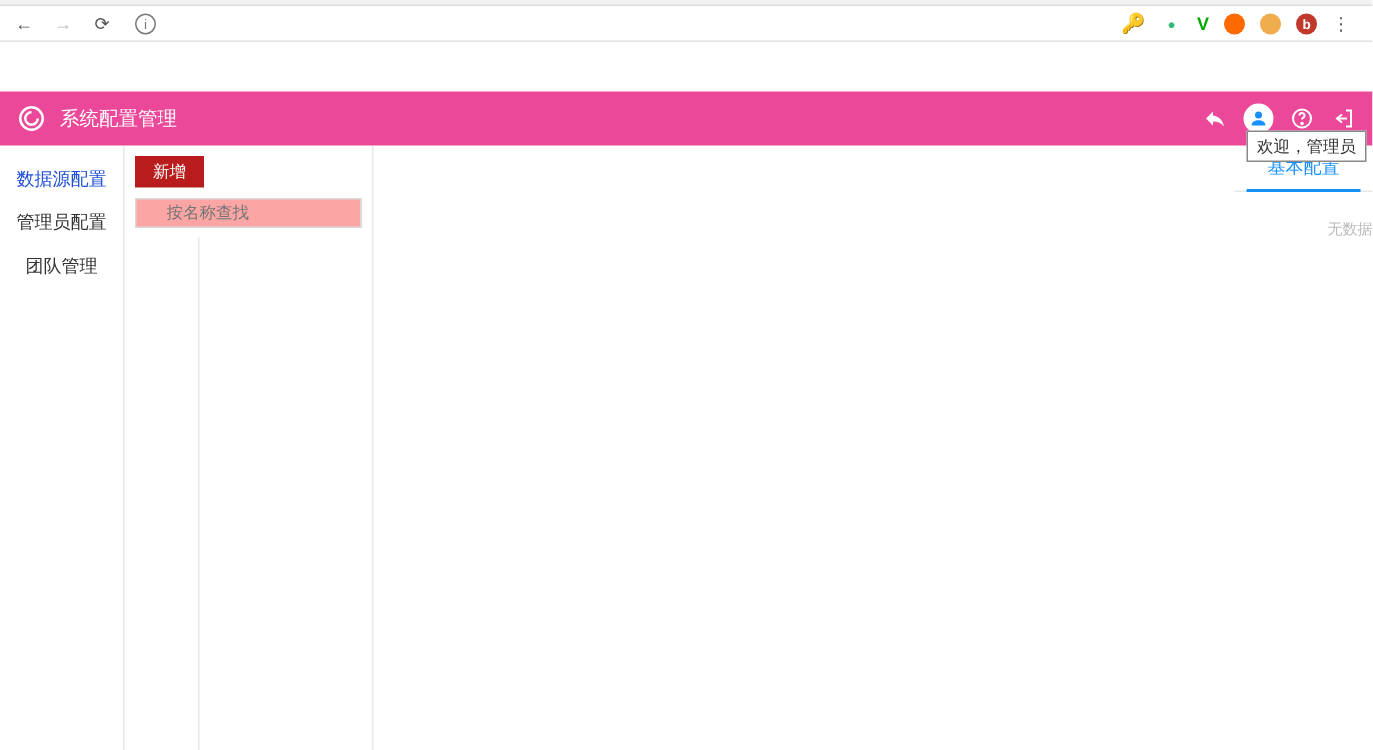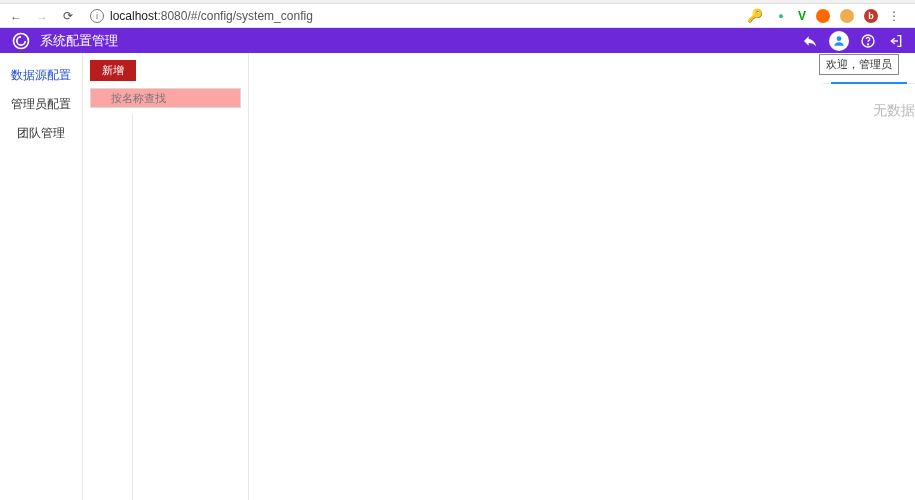--- a/index.html
+++ b/index.html
@@ -66,9 +66,6 @@
   <span class="nav-icon">⟳</span>
   <div class="url-bar">
     <span class="info-icon">i</span>
-    <span class="url-text">
-      <span class="host">localhost</span><span class="path">:8080</span><span class="path">/#/config/system_config</span>
-    </span>
   </div>
   <div class="ext-icons">
     <span class="key-icon">🔑</span>

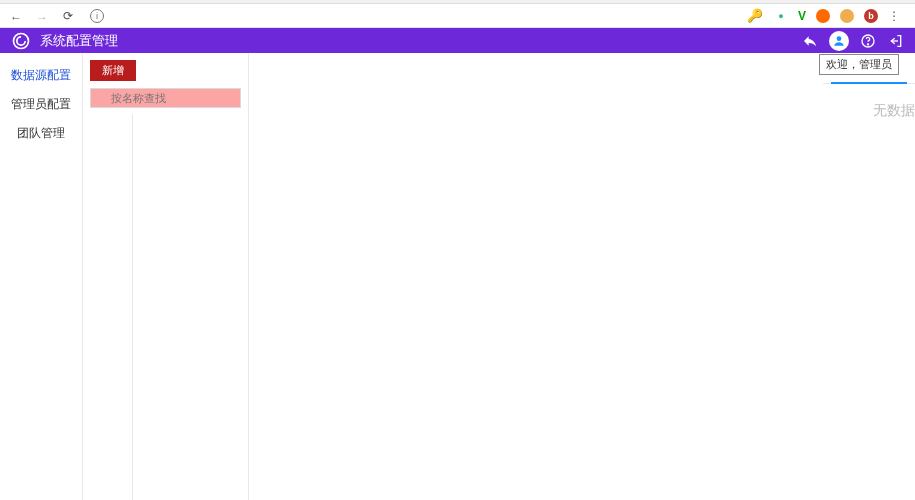--- a/index.html
+++ b/index.html
@@ -18,7 +18,7 @@
     .ext-icons .dot { width:14px; height:14px; border-radius:50%; display:flex; align-items:center; justify-content:center; font-size:9px; color:#fff; }
     .key-icon { font-size:13px; color:#555; }
 
-    .app-header { height: 25px; background: #6d28d9; display: flex; align-items: center; padding: 0 10px; color: #fff; position: relative; }
+    .app-header { height: 36px; background: #ec4899; display: flex; align-items: center; padding: 0 10px; color: #fff; position: relative; margin-top: 33px; }
     .logo { width:22px; height:22px; display:flex; align-items:center; justify-content:center; margin-right: 8px; }
     .logo svg { width:20px; height:20px; }
     .app-title { font-size: 13px; }

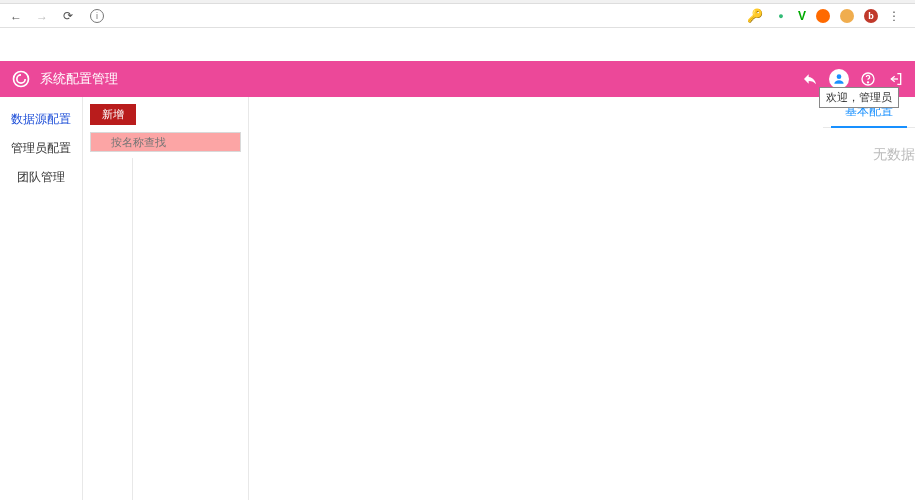--- a/index.html
+++ b/index.html
@@ -27,7 +27,7 @@
     .avatar { width:20px; height:20px; background:#fff; border-radius:50%; display:flex; align-items:center; justify-content:center; position:relative; }
     .avatar svg { width:14px; height:14px; fill:#1890ff; }
 
-    .tooltip { position:absolute; top:26px; right:16px; background:#fff; color:#333; border:1px solid #888; padding:2px 6px; font-size:11px; white-space:nowrap; z-index: 100; }
+    .tooltip { position:absolute; top:26px; right:4px; background:#fff; color:#333; border:1px solid #888; padding:2px 6px; font-size:11px; white-space:nowrap; z-index: 100; }
 
     .app-body { display:flex; height: calc(500px - 4px - 24px - 25px); }
     .sidebar { width:83px; border-right:1px solid #e8e8e8; padding-top:8px; }

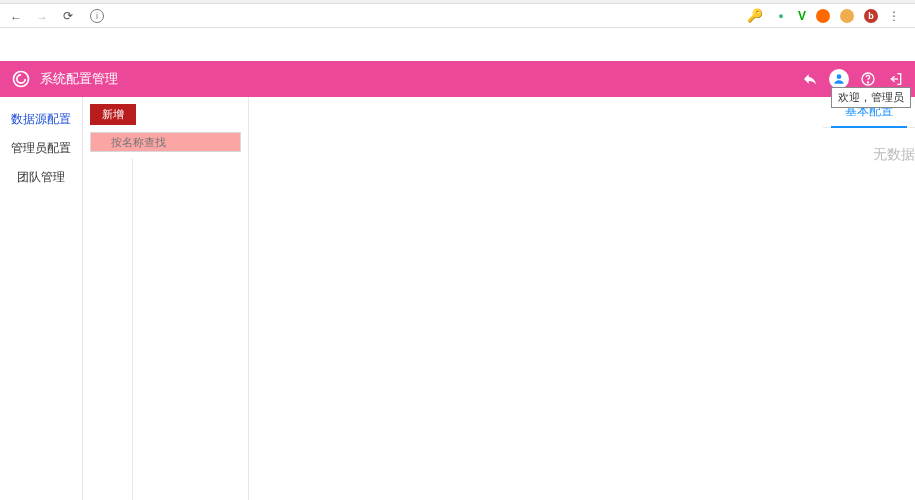--- a/index.html
+++ b/index.html
@@ -52,7 +52,7 @@
     .tabs { display:flex; border-bottom:1px solid #e8e8e8; padding: 0 8px; }
     .tab { padding:6px 14px; font-size:12px; cursor:pointer; color:#999; }
     .tab.active { color:#1890ff; border-bottom:2px solid #1890ff; margin-bottom:-1px; }
-    .empty-state { text-align:center; color:#bbb; font-size:14px; margin-top:18px; }
+    .empty-state { text-align:center; color:#bbb; font-size:10px; margin-top:18px; }
     .vdots { letter-spacing: -1px; }
   </style>
 </head>

